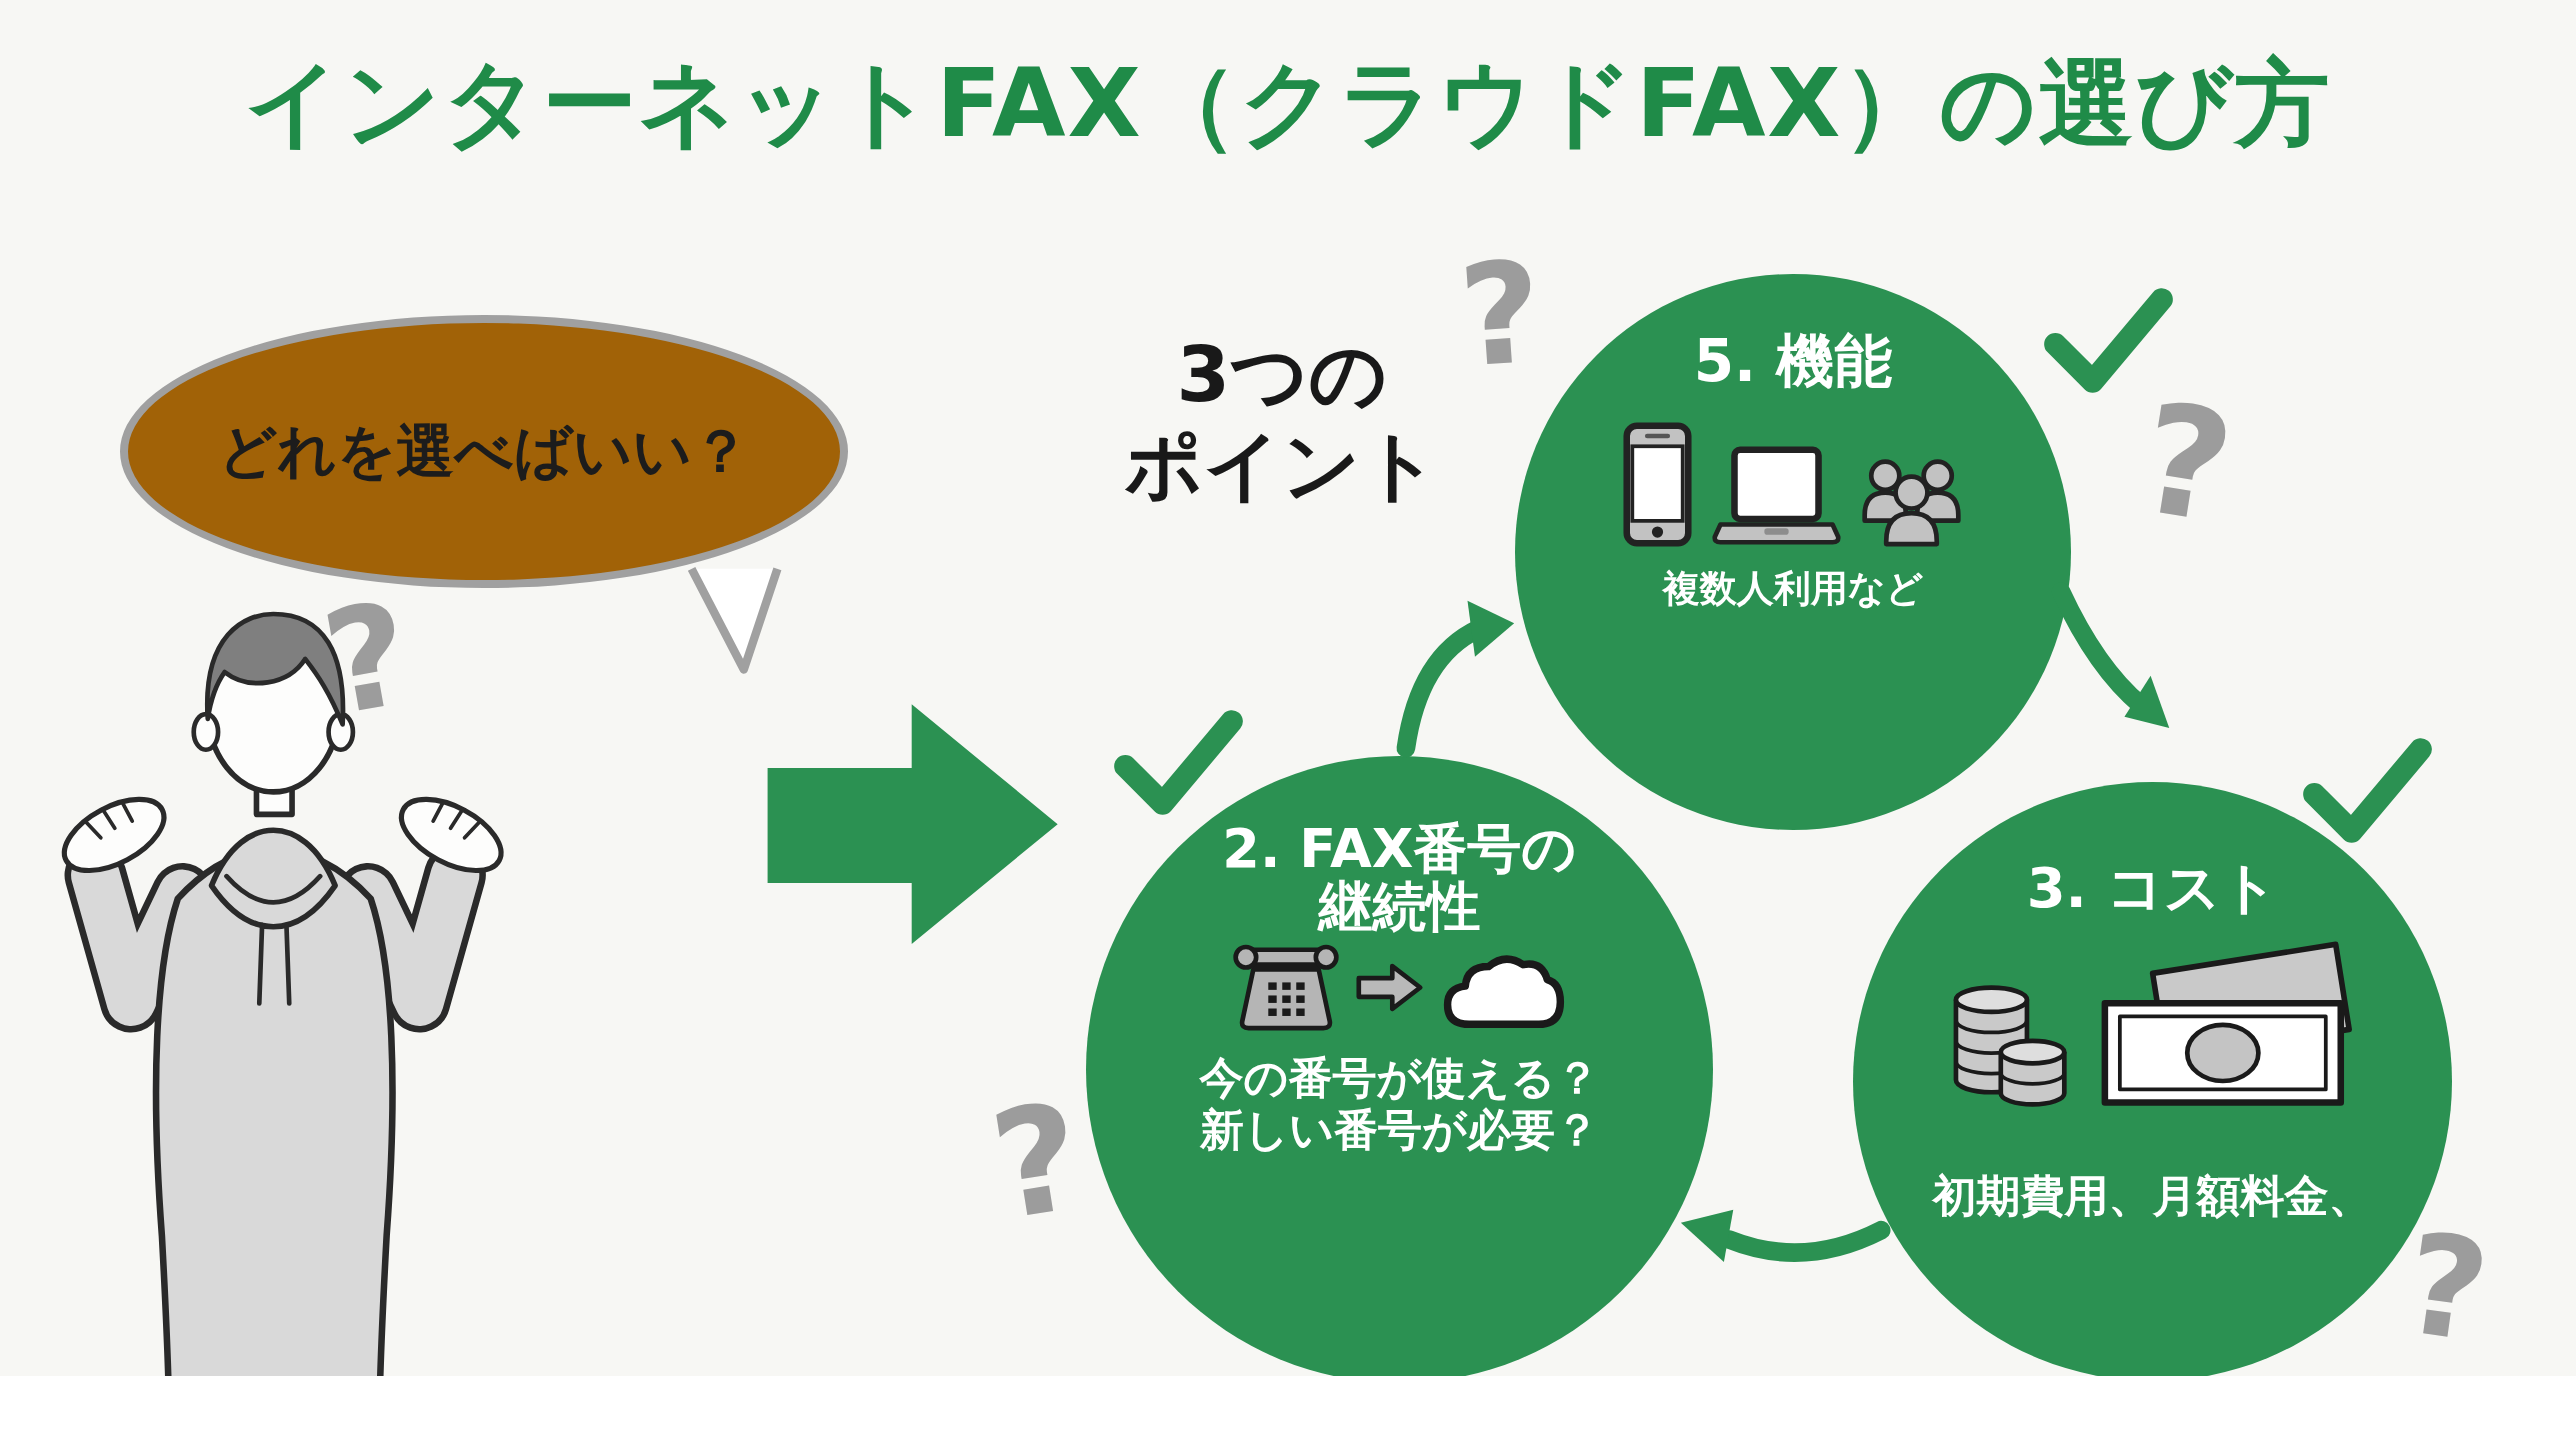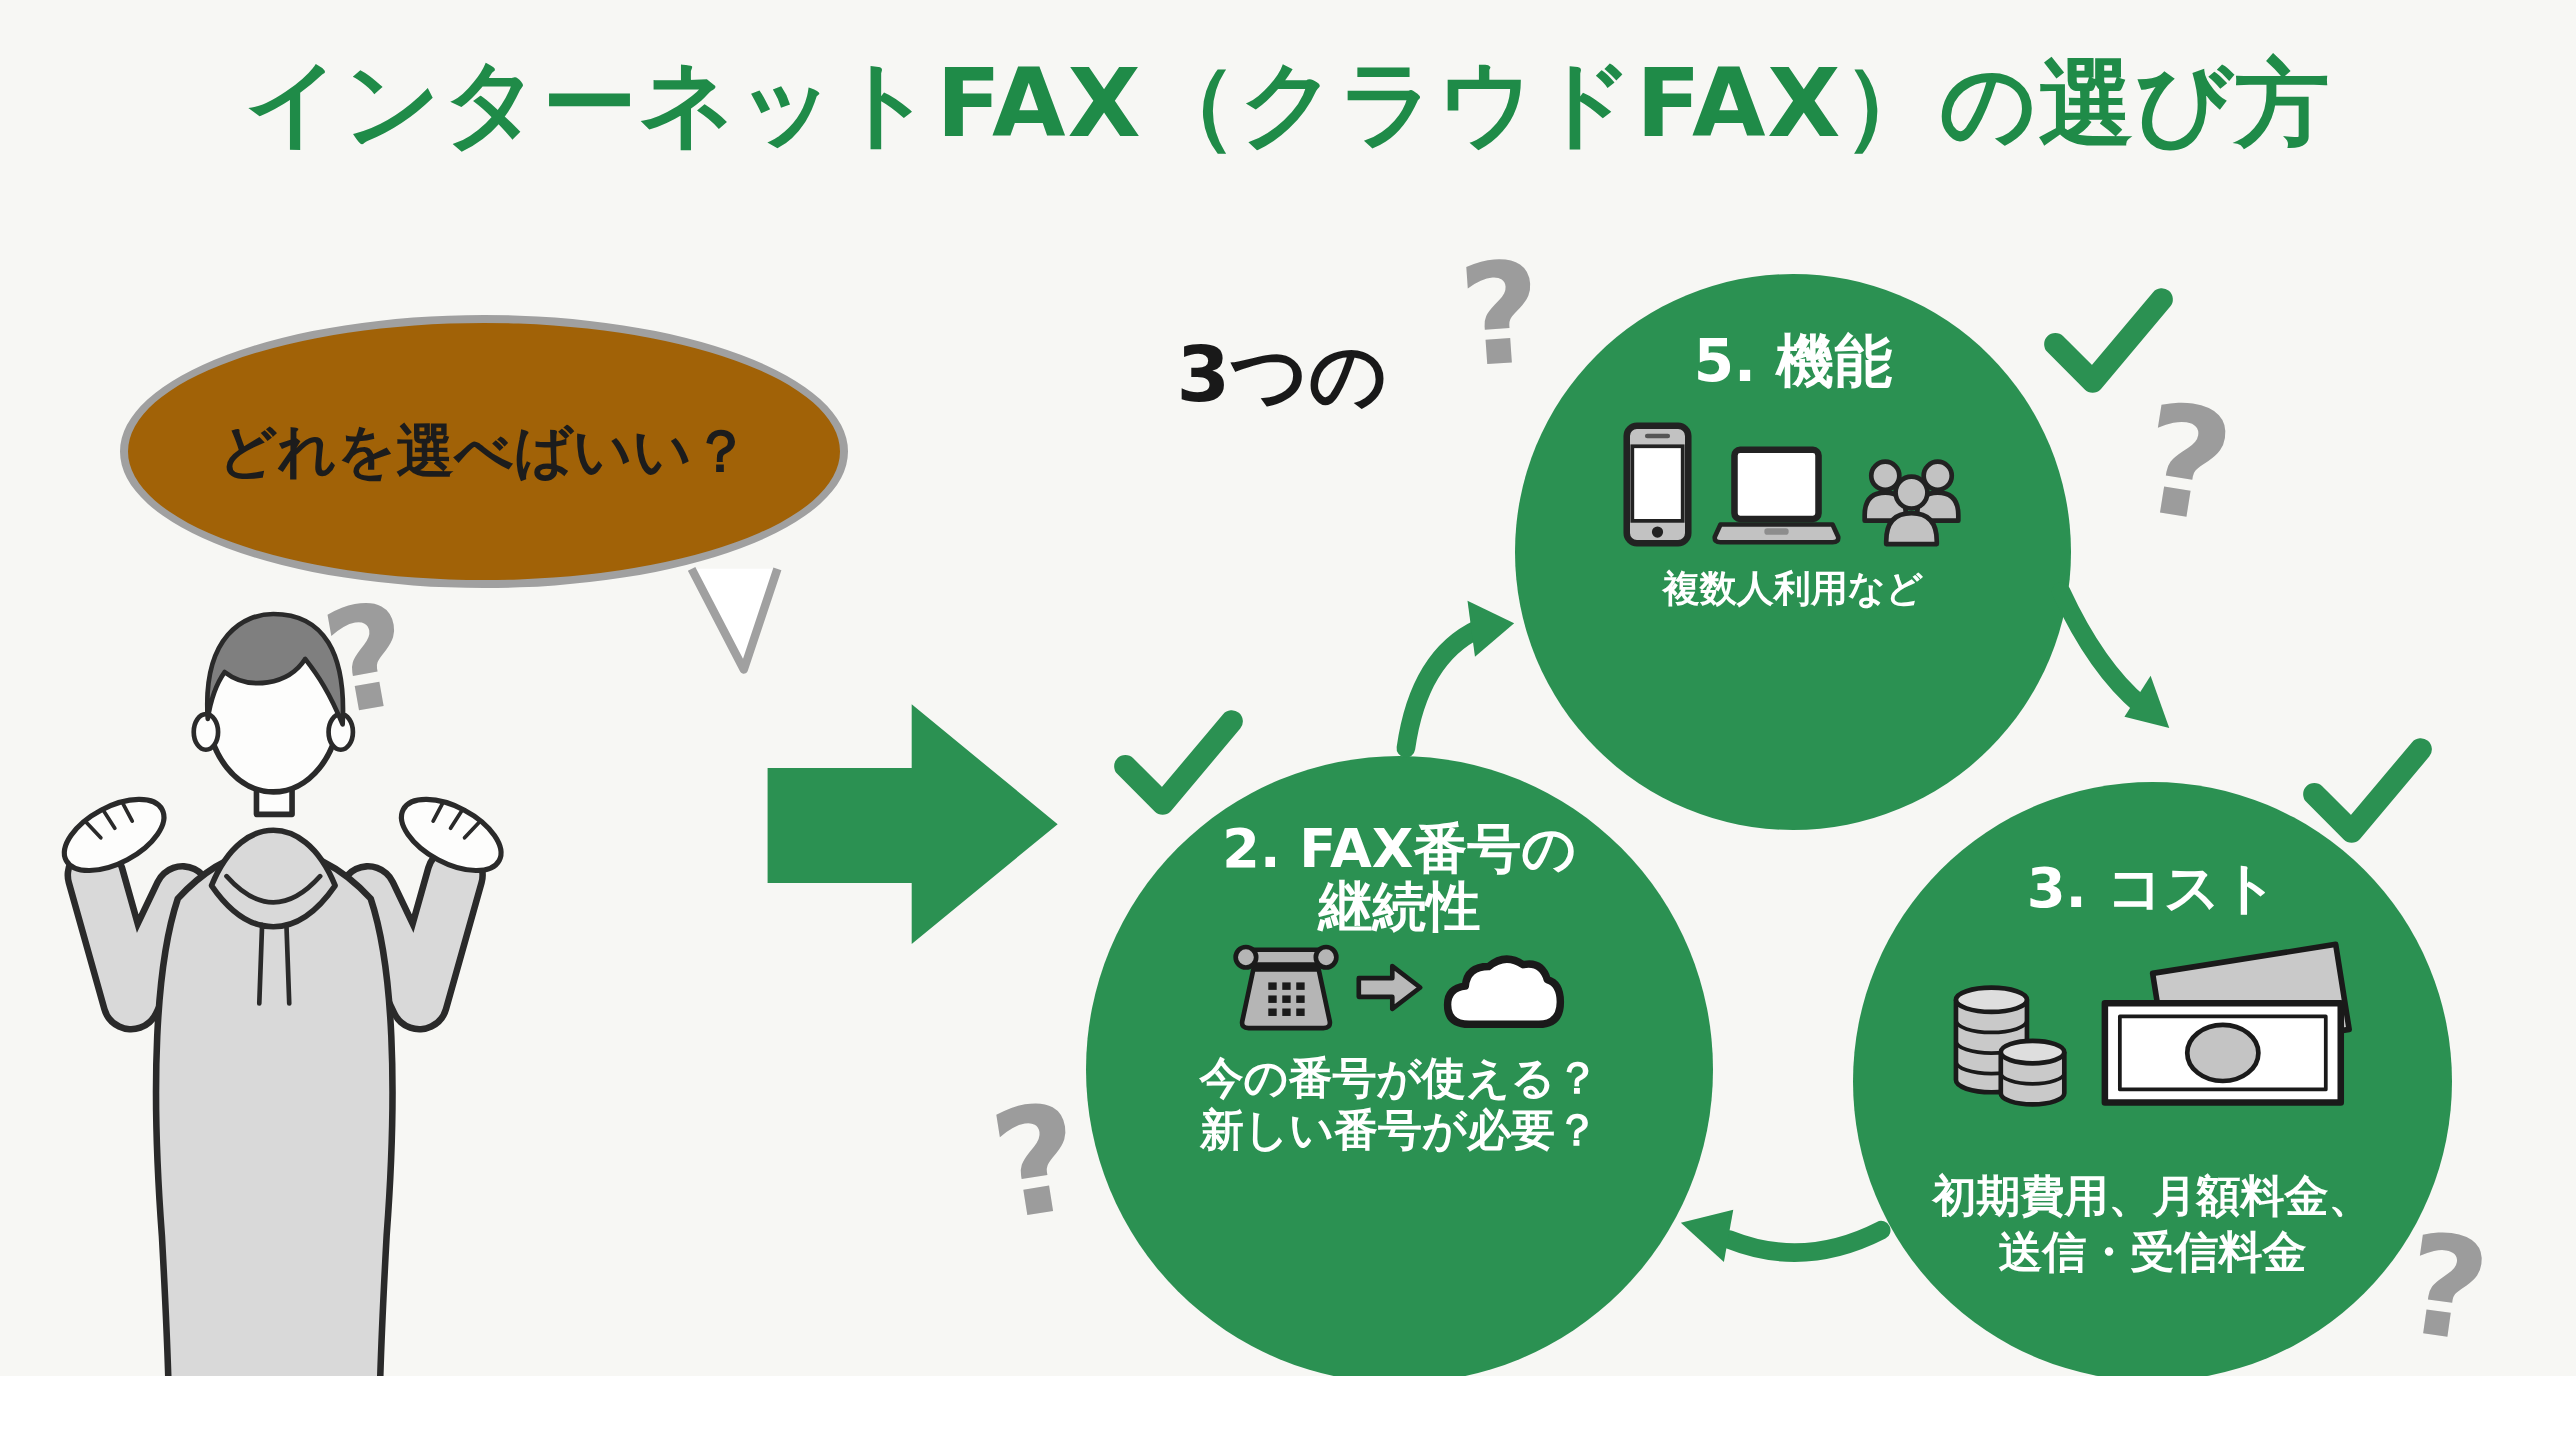--- a/index.html
+++ b/index.html
@@ -95,6 +95,7 @@
 
   <div class="abs intro">
     <div>3つの</div>
+    <div>ポイント</div>
   </div>
 
   <div class="abs qmark" style="left:1460px;top:245px;font-size:140px;transform:rotate(-4deg);">?</div>

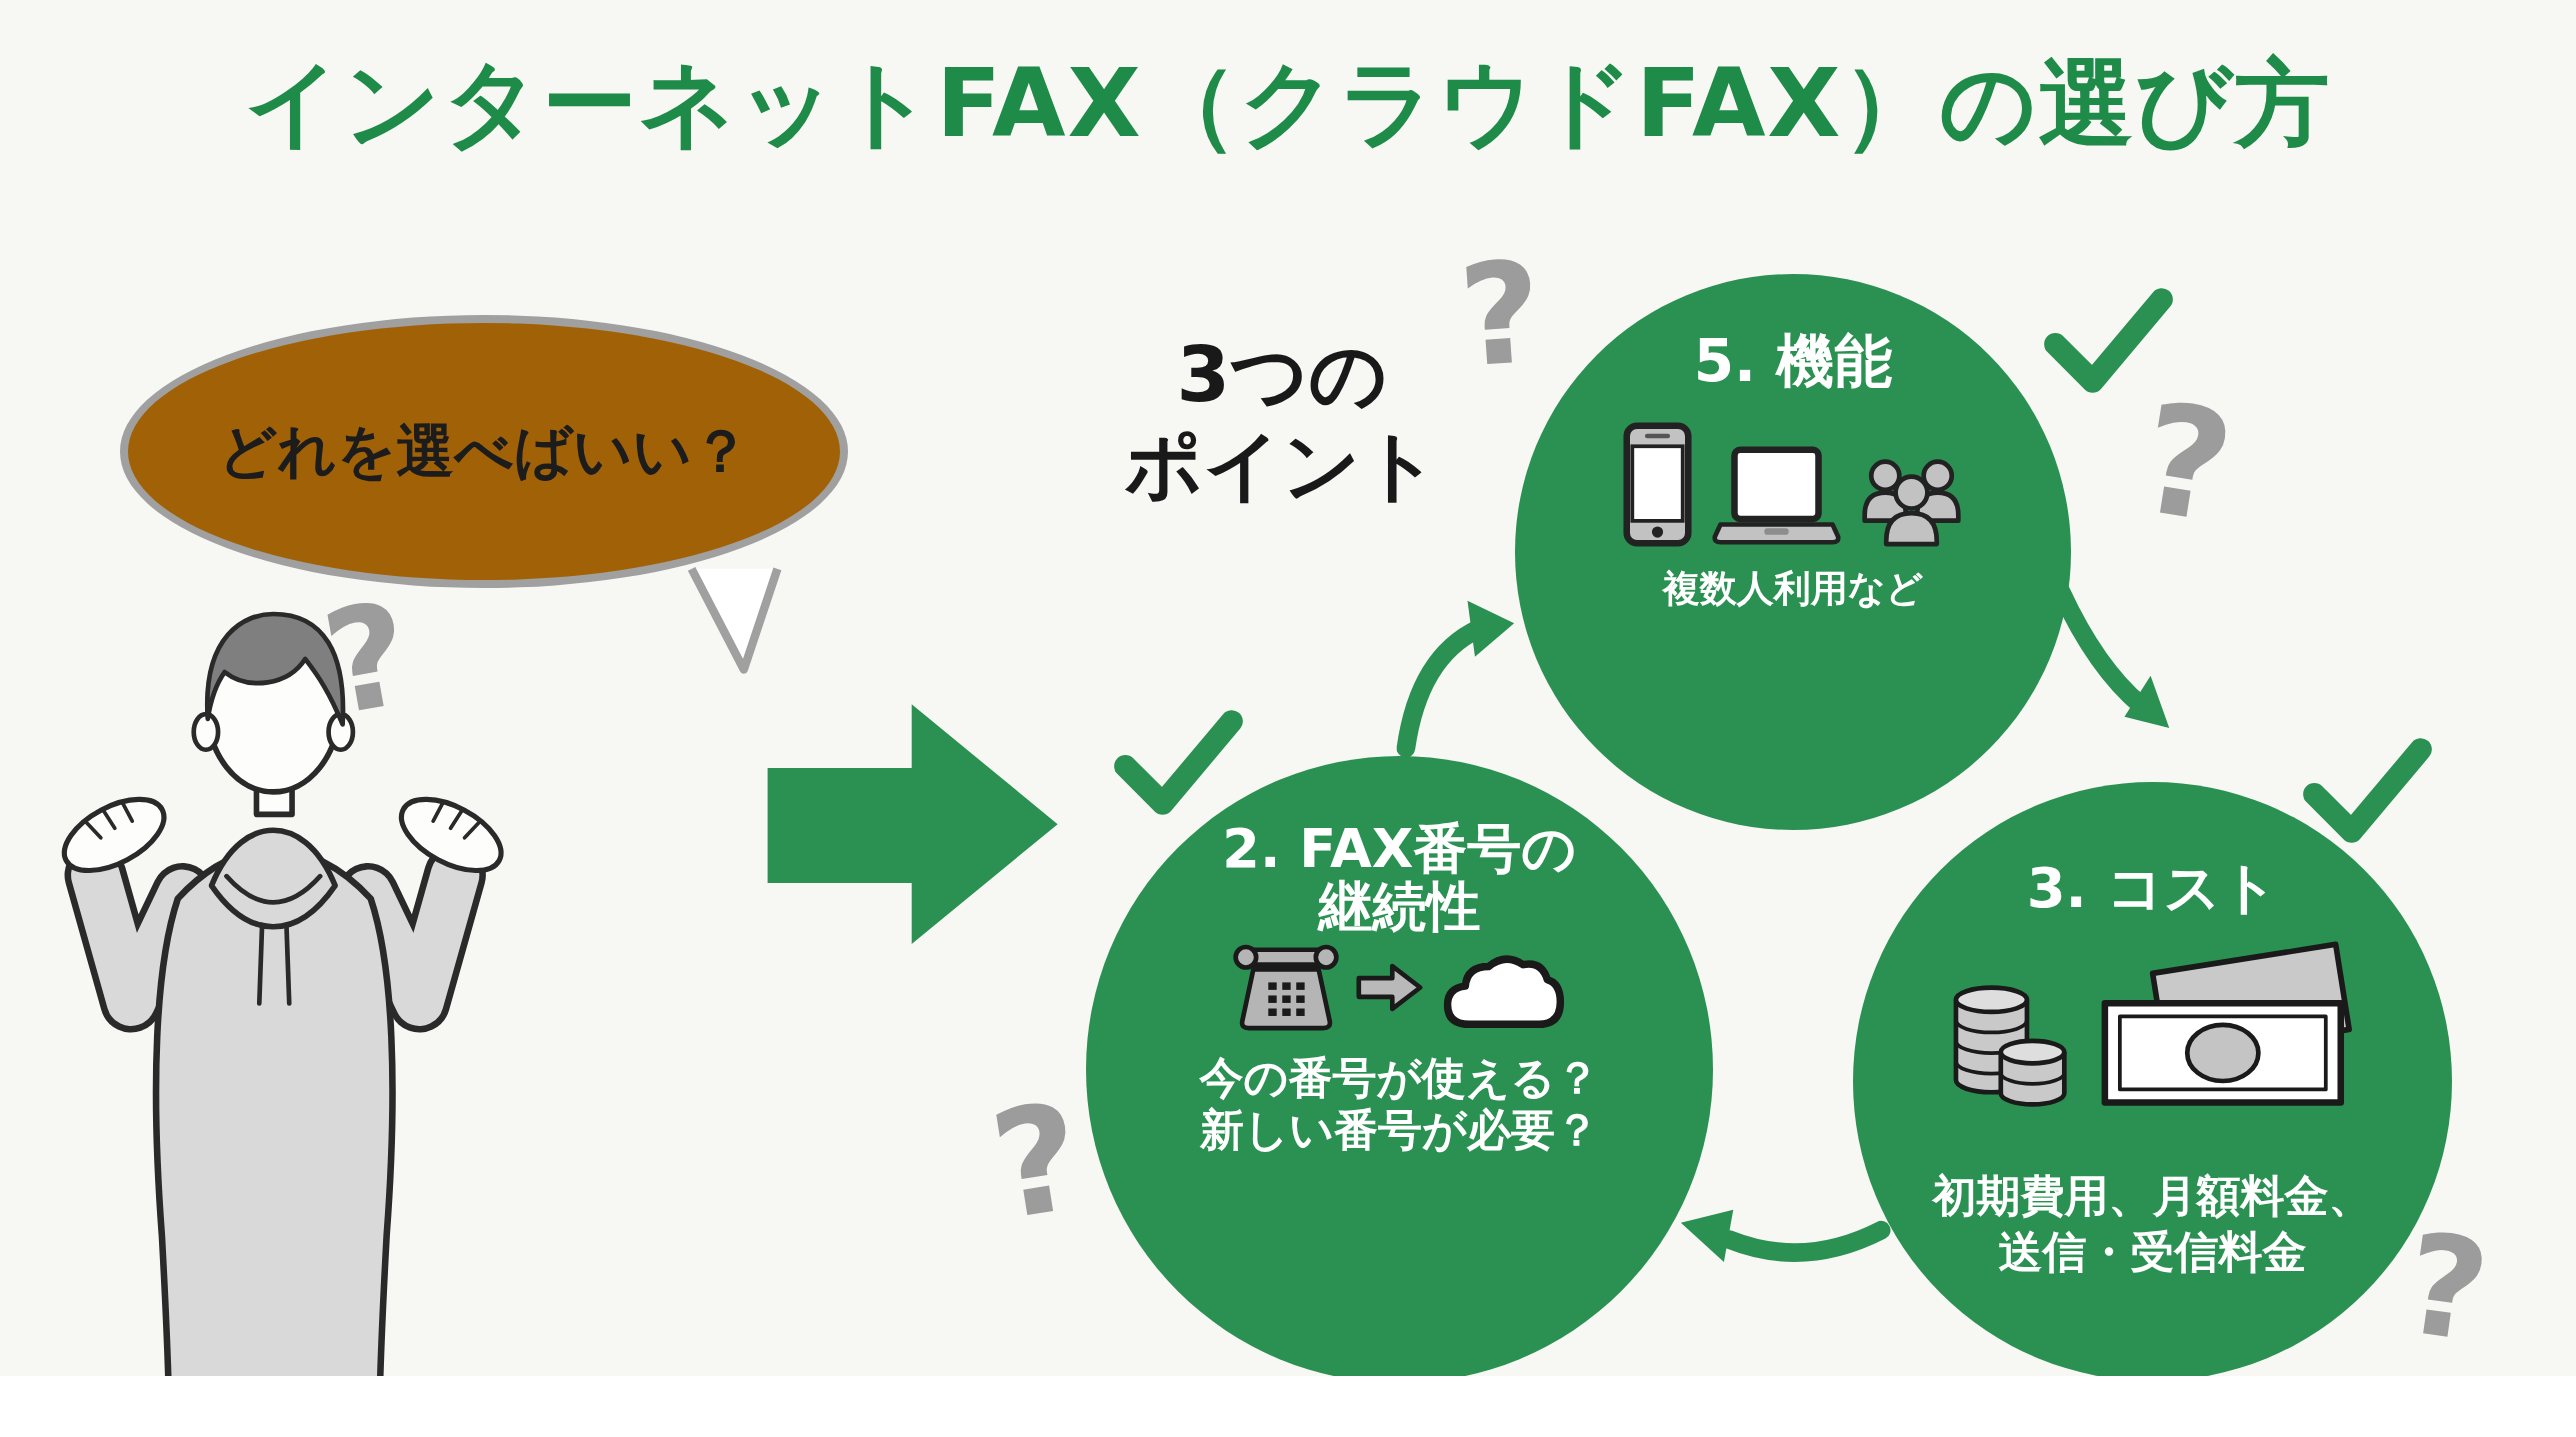--- a/index.html
+++ b/index.html
@@ -194,7 +194,6 @@
     </div>
     <div class="c-desc" style="top:386px;font-size:44px;line-height:56px;">
       <div>初期費用、月額料金、</div>
-      <div>送信・受信料金</div>
     </div>
   </div>
 

